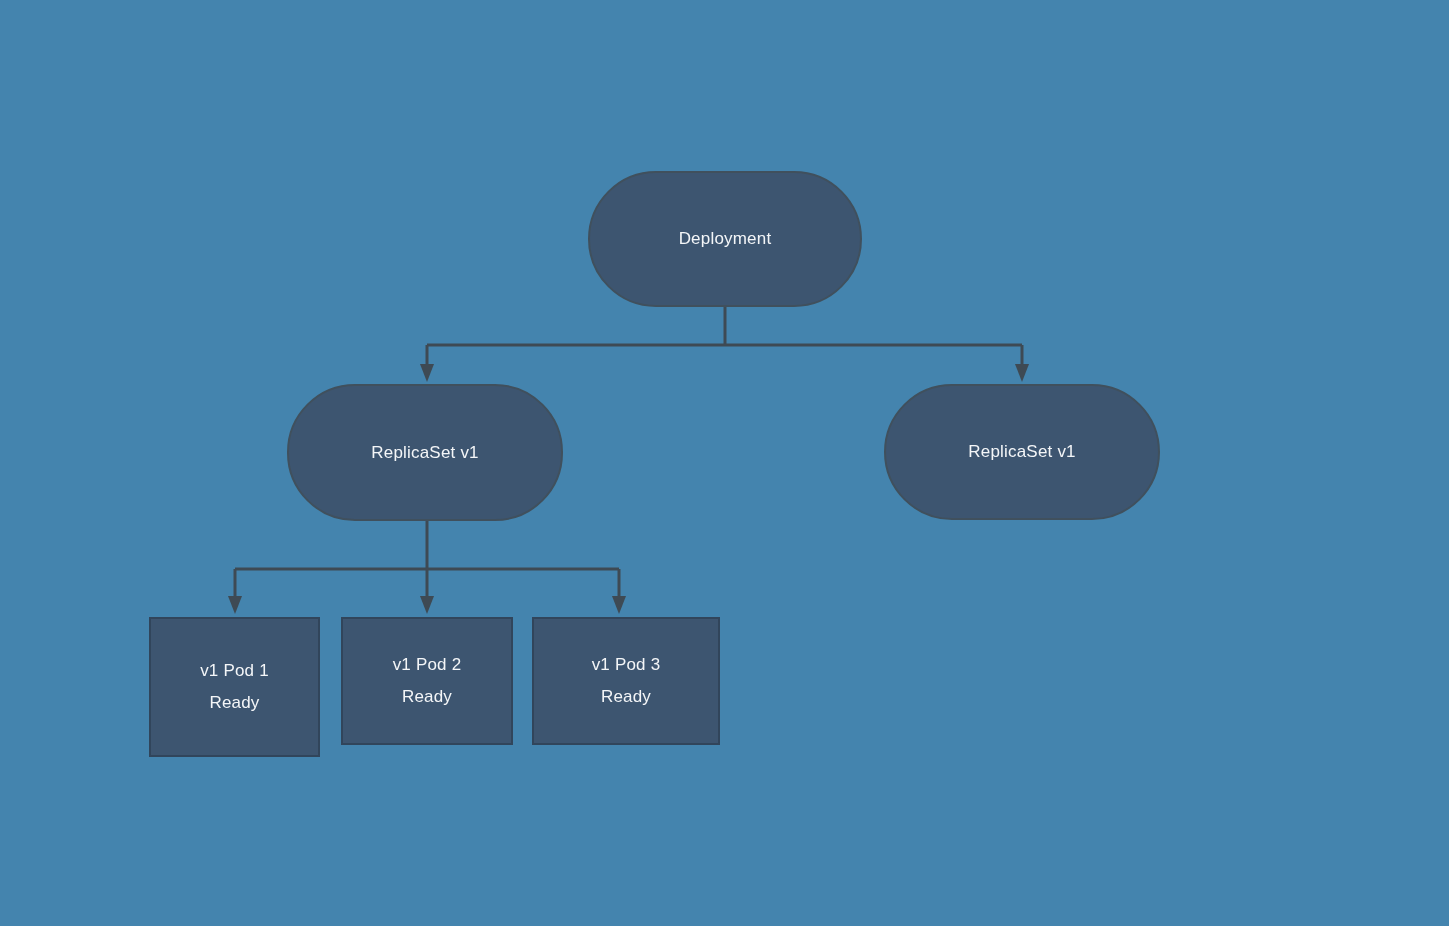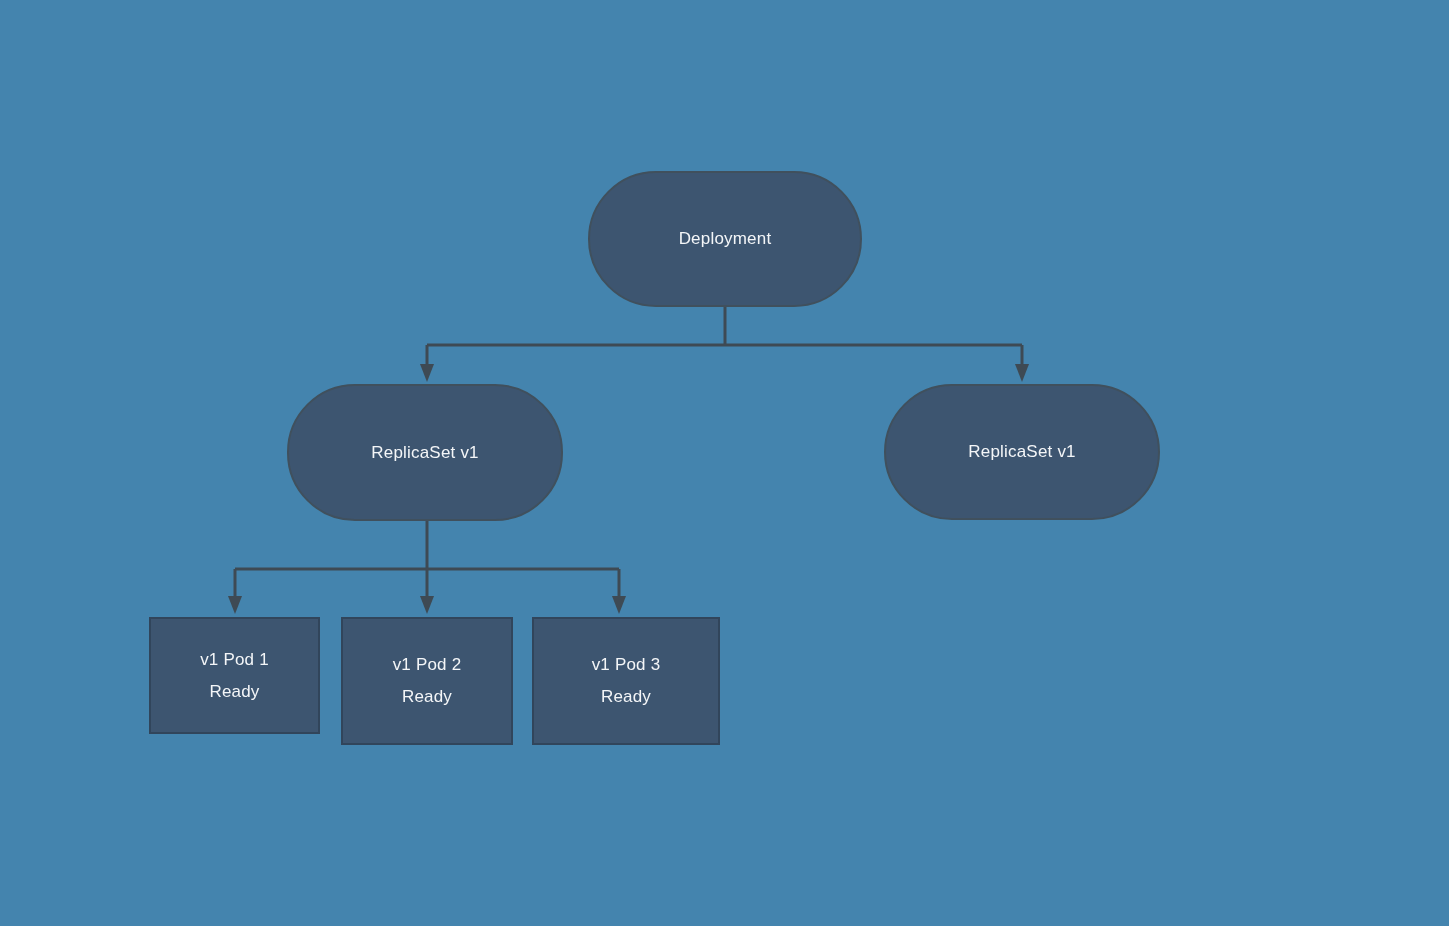--- a/index.html
+++ b/index.html
@@ -62,7 +62,7 @@
   #deployment       { left: 588px; top: 171px; width: 274px; height: 136px; }
   #replicaset-left  { left: 287px; top: 384px; width: 276px; height: 137px; }
   #replicaset-right { left: 884px; top: 384px; width: 276px; height: 136px; }
-  #pod-1 { left: 149px; top: 617px; width: 171px; height: 117px; }
+  #pod-1 { left: 149px; top: 617px; width: 171px; height: 140px; }
   #pod-2 { left: 341px; top: 617px; width: 172px; height: 128px; }
   #pod-3 { left: 532px; top: 617px; width: 188px; height: 128px; }
 </style>

